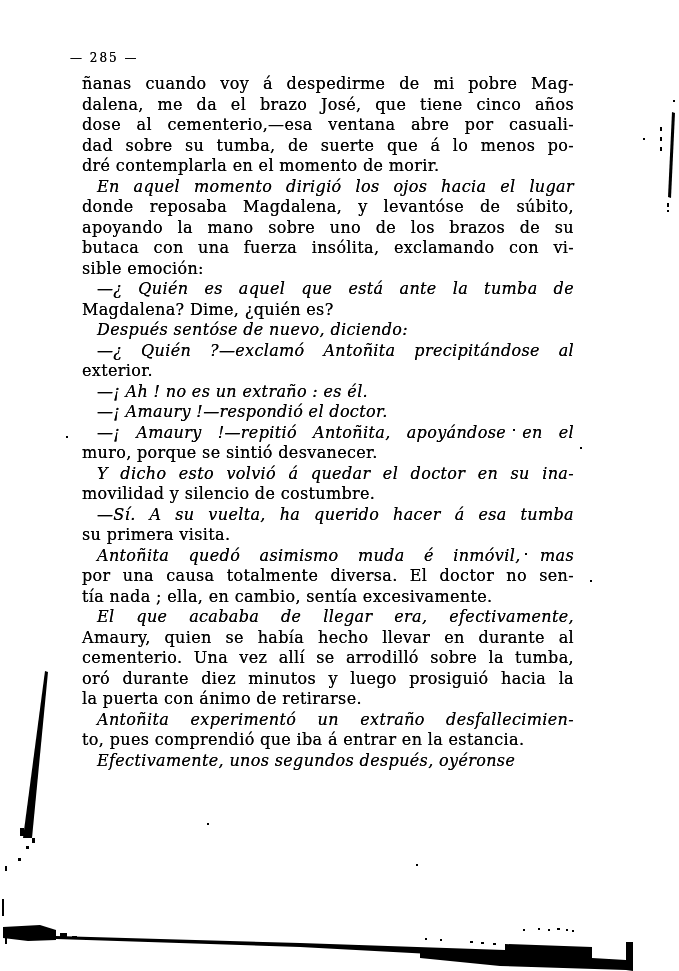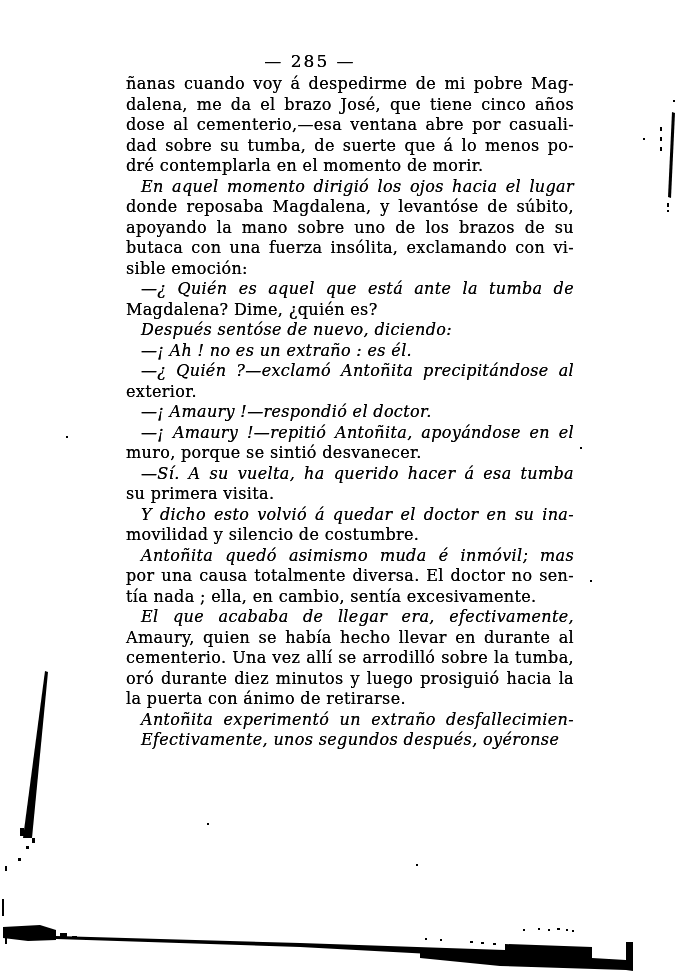--- a/index.html
+++ b/index.html
@@ -25,8 +25,7 @@
     top: 51px;
     left: 70px;
     width: 480px;
-    text-align: center;
-    font-size: 17px;
+    font-size: 12px;
     letter-spacing: 2px;
     text-shadow: 0 0 0.6px rgba(0,0,0,0.85);
   }

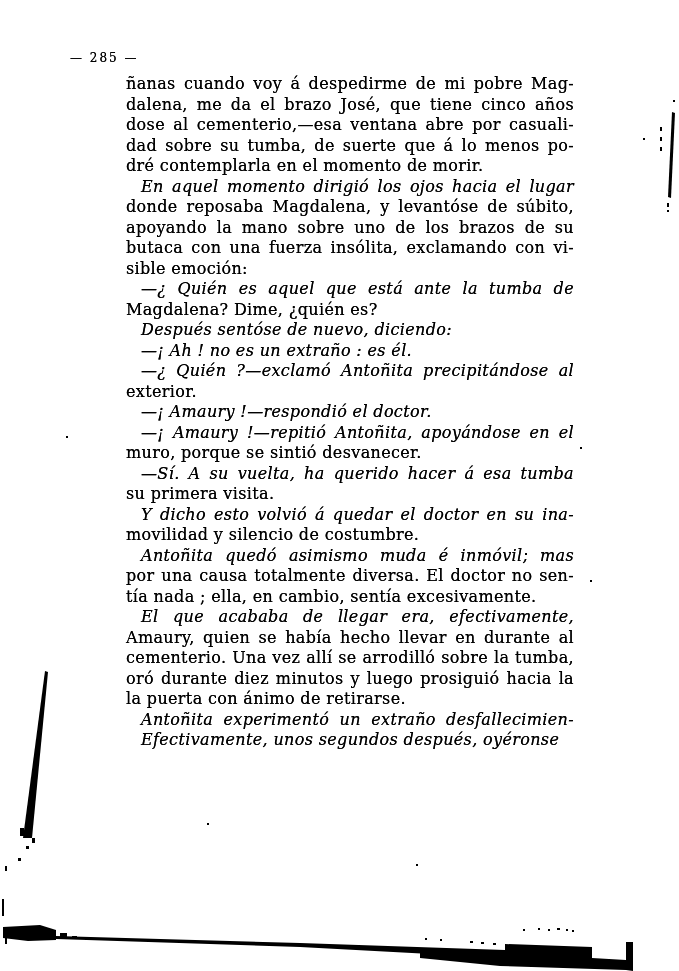--- a/index.html
+++ b/index.html
@@ -43,7 +43,6 @@
     height: 20.5px;
     overflow: visible;
     white-space: normal;
-    margin-left: 44px;
   }
   .line.j {
     text-align: justify;

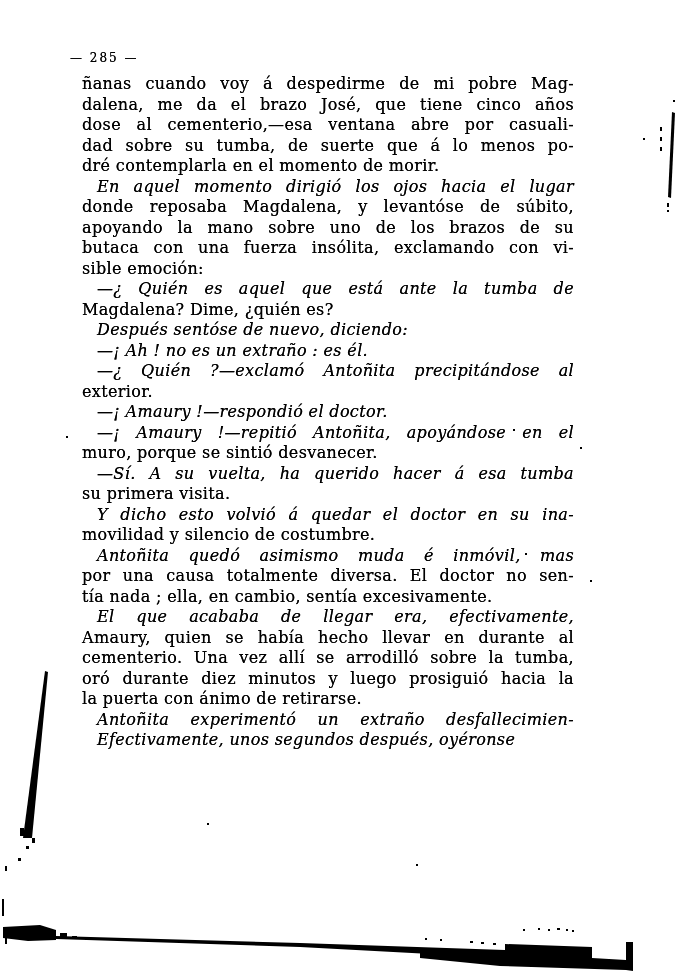--- a/index.html
+++ b/index.html
@@ -88,11 +88,11 @@
         <div class="line indent">Después sentóse de nuevo, diciendo:</div>
       </div>
       <div>
-        <div class="line indent">—¡ Ah ! no es un extraño : es él.</div>
+        <div class="line j indent">—¿ Quién ?—exclamó Antoñita precipitándose al</div>
+        <div class="line">exterior.</div>
       </div>
       <div>
-        <div class="line j indent">—¿ Quién ?—exclamó Antoñita precipitándose al</div>
-        <div class="line">exterior.</div>
+        <div class="line indent">—¡ Ah ! no es un extraño : es él.</div>
       </div>
       <div>
         <div class="line indent">—¡ Amaury !—respondió el doctor.</div>

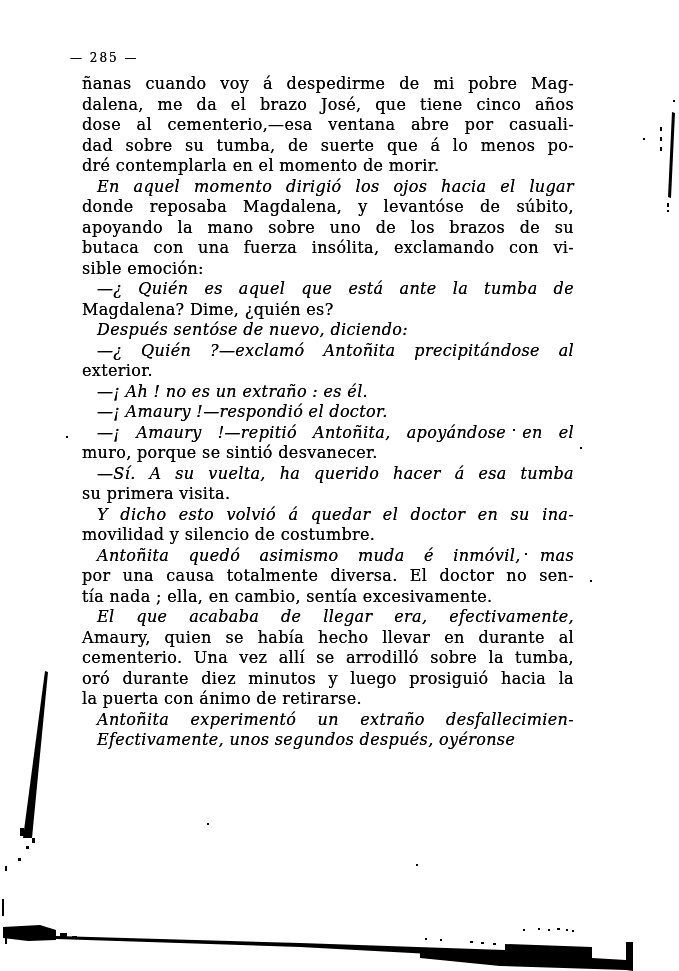--- a/index.html
+++ b/index.html
@@ -102,12 +102,12 @@
         <div class="line">muro, porque se sintió desvanecer.</div>
       </div>
       <div>
+        <div class="line j indent">Y dicho esto volvió á quedar el doctor en su ina-</div>
+        <div class="line">movilidad y silencio de costumbre.</div>
+      </div>
+      <div>
         <div class="line j indent">—Sí. A su vuelta, ha querido hacer á esa tumba</div>
         <div class="line">su primera visita.</div>
-      </div>
-      <div>
-        <div class="line j indent">Y dicho esto volvió á quedar el doctor en su ina-</div>
-        <div class="line">movilidad y silencio de costumbre.</div>
       </div>
       <div>
         <div class="line j indent">Antoñita quedó asimismo muda é inmóvil, mas</div>

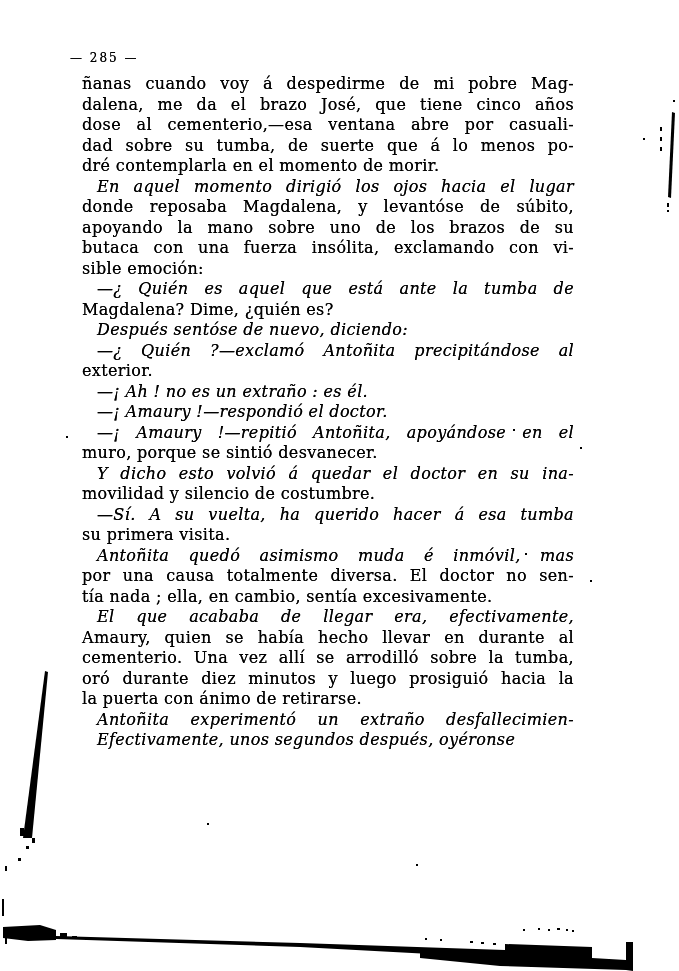--- a/index.html
+++ b/index.html
@@ -123,6 +123,7 @@
       </div>
       <div>
         <div class="line j indent">Antoñita experimentó un extraño desfallecimien-</div>
+        <div class="line">to, pues comprendió que iba á entrar en la estancia.</div>
       </div>
       <div>
         <div class="line indent">Efectivamente, unos segundos después, oyéronse</div>

